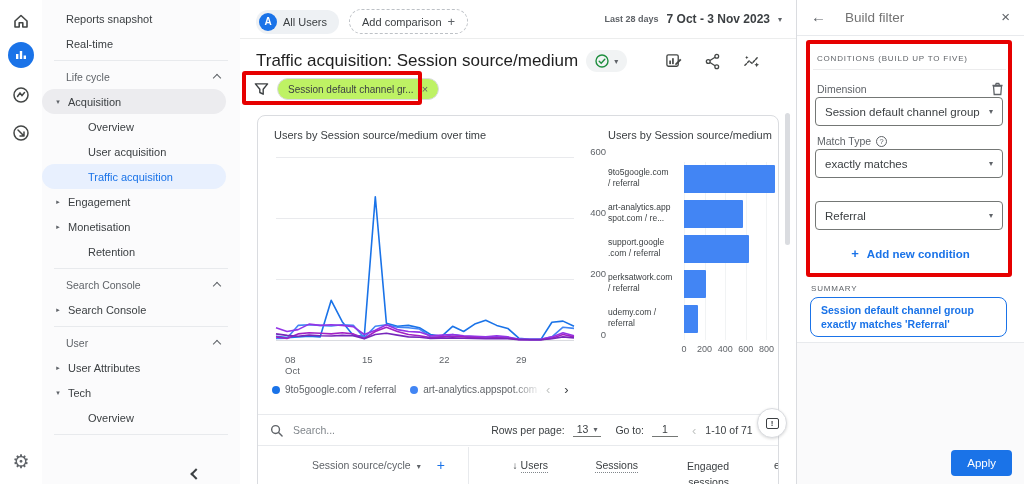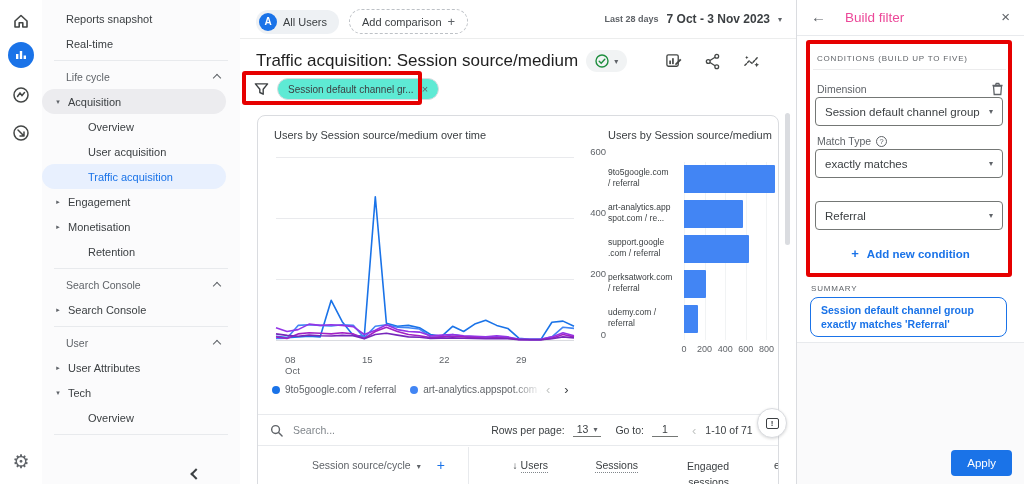--- a/index.html
+++ b/index.html
@@ -99,7 +99,7 @@
   .panel { position:absolute; left:796px; top:0; width:228px; height:484px; background:#fff; border-left:1px solid #dadce0; }
   .panel-hdr { position:absolute; left:0; right:0; top:0; height:36px; border-bottom:1px solid #e8eaed; }
   .back-ic { position:absolute; left:14px; top:8px; font-size:15px; color:#5f6368; cursor:pointer; }
-  .panel-title { position:absolute; left:48px; top:10px; font-size:13.5px; color:#ec4899; }
+  .panel-title { position:absolute; left:48px; top:10px; font-size:13.5px; color:#737373; }
   .close-ic { position:absolute; right:14px; top:8px; font-size:15px; color:#5f6368; cursor:pointer; }
   .cond-label, .sum-label { font-size:8px; letter-spacing:.8px; color:#5f6368; }
   .cond-label { position:absolute; left:20px; top:54px; }

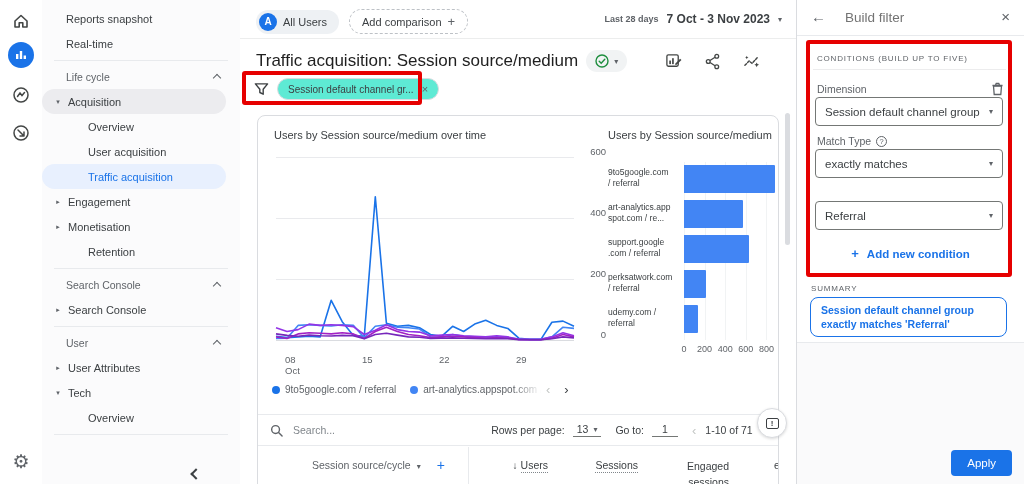--- a/index.html
+++ b/index.html
@@ -48,7 +48,7 @@
   .action-icons span { cursor:pointer; }
   .annotation-box { position:absolute; border:4px solid #e60000; border-radius:3px; z-index:4; pointer-events:none; }
   .filter-row { position:absolute; left:14px; top:78px; display:flex; align-items:center; gap:8px; }
-  .filter-chip { display:flex; align-items:center; gap:8px; border:1px solid #dadce0; border-radius:13px; padding:4px 10px; font-size:10px; color:#3c4043; background:#5eead4; cursor:pointer; }
+  .filter-chip { display:flex; align-items:center; gap:8px; border:1px solid #dadce0; border-radius:13px; padding:4px 10px; font-size:10px; color:#3c4043; background:#bef264; cursor:pointer; }
   .filter-chip .x { color:#5f6368; font-size:11px; cursor:pointer; }
   
   .card { position:absolute; left:17px; top:115px; width:522px; height:420px; border:1px solid #dadce0; border-radius:8px 8px 0 0; background:#fff; overflow:hidden; }

